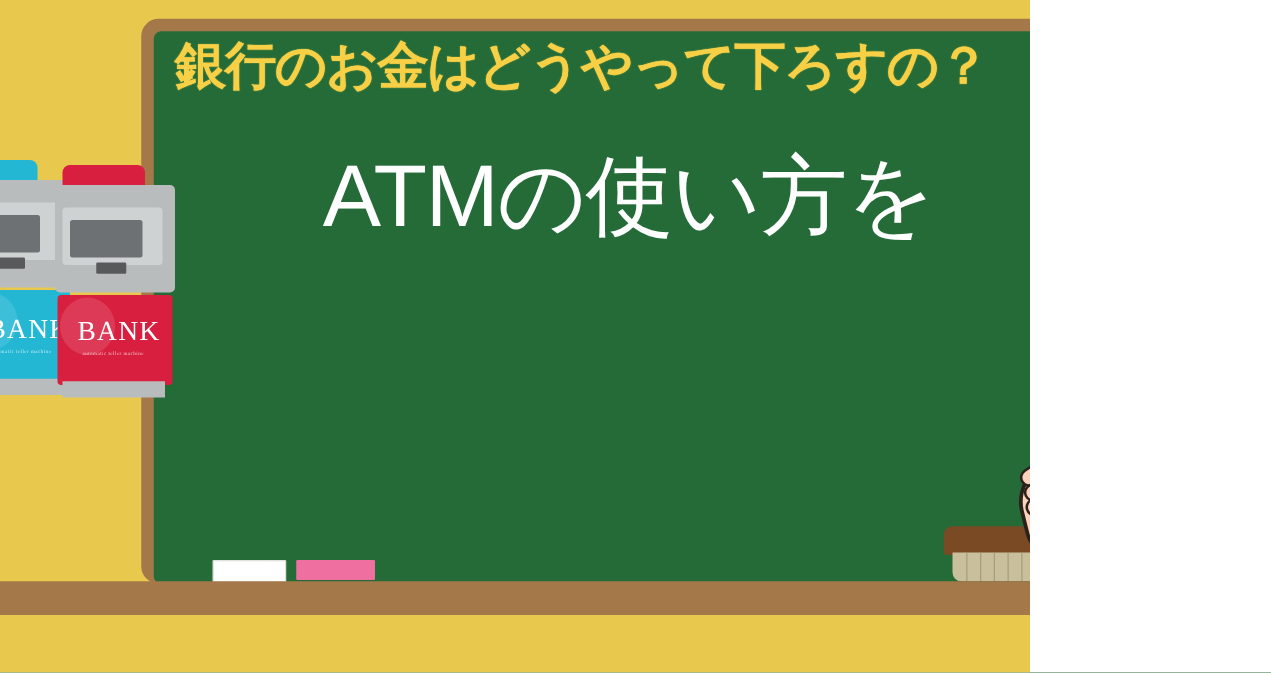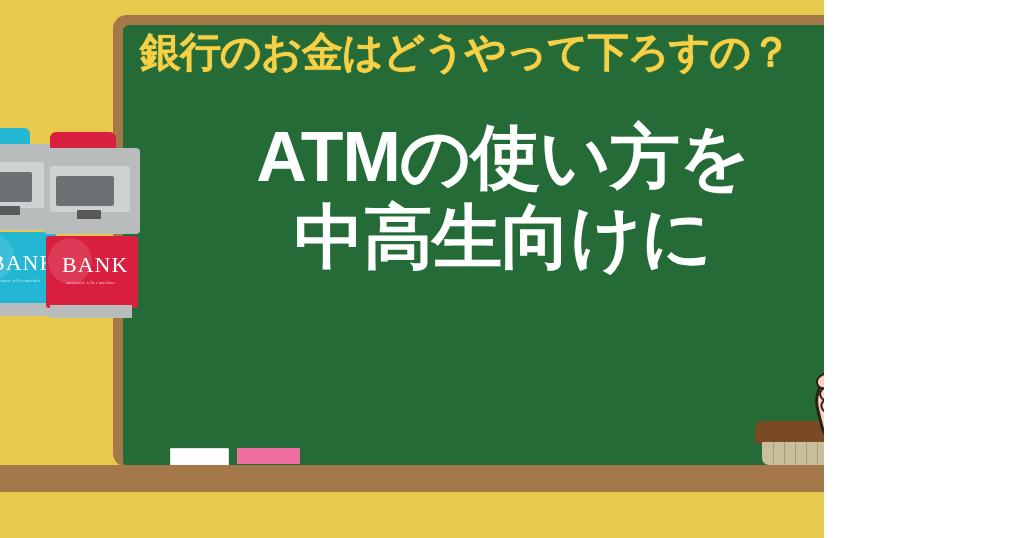--- a/index.html
+++ b/index.html
@@ -37,7 +37,7 @@
   .title{
     position:absolute;left:113px;top:118px;width:780px;
     text-align:center;color:#ffffff;
-    font-size:70px;font-weight:bold;line-height:1.14;
+    font-size:70px;font-weight:normal;line-height:1.14;
     letter-spacing:-1px;
   }
   .title .line{display:block;white-space:nowrap;}

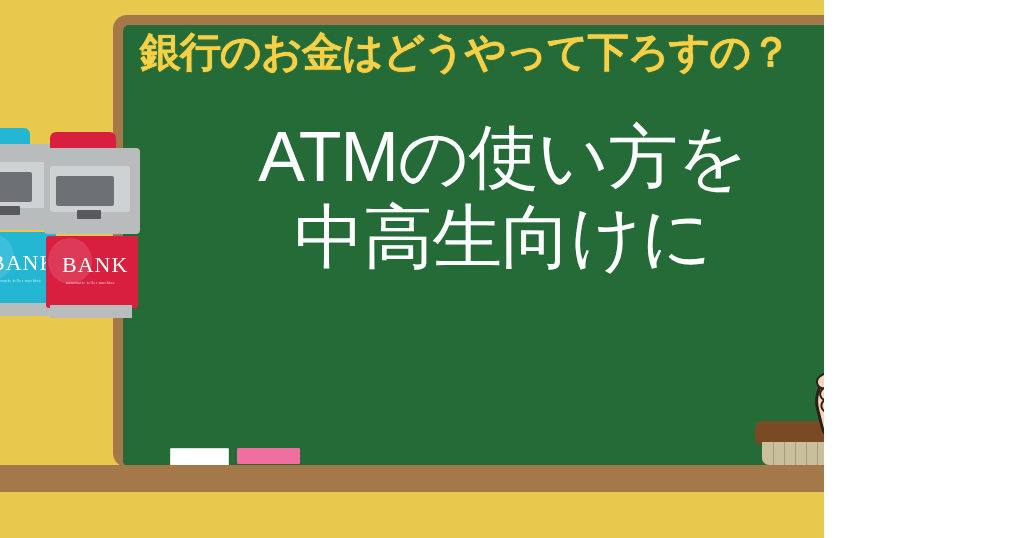--- a/index.html
+++ b/index.html
@@ -205,7 +205,6 @@
 
   <div class="title">
     <span class="line">ATMの使い方を</span>
-    <span class="line">中高生向けに</span>
   </div>
 
   <div class="chalk chalk-white"></div>

